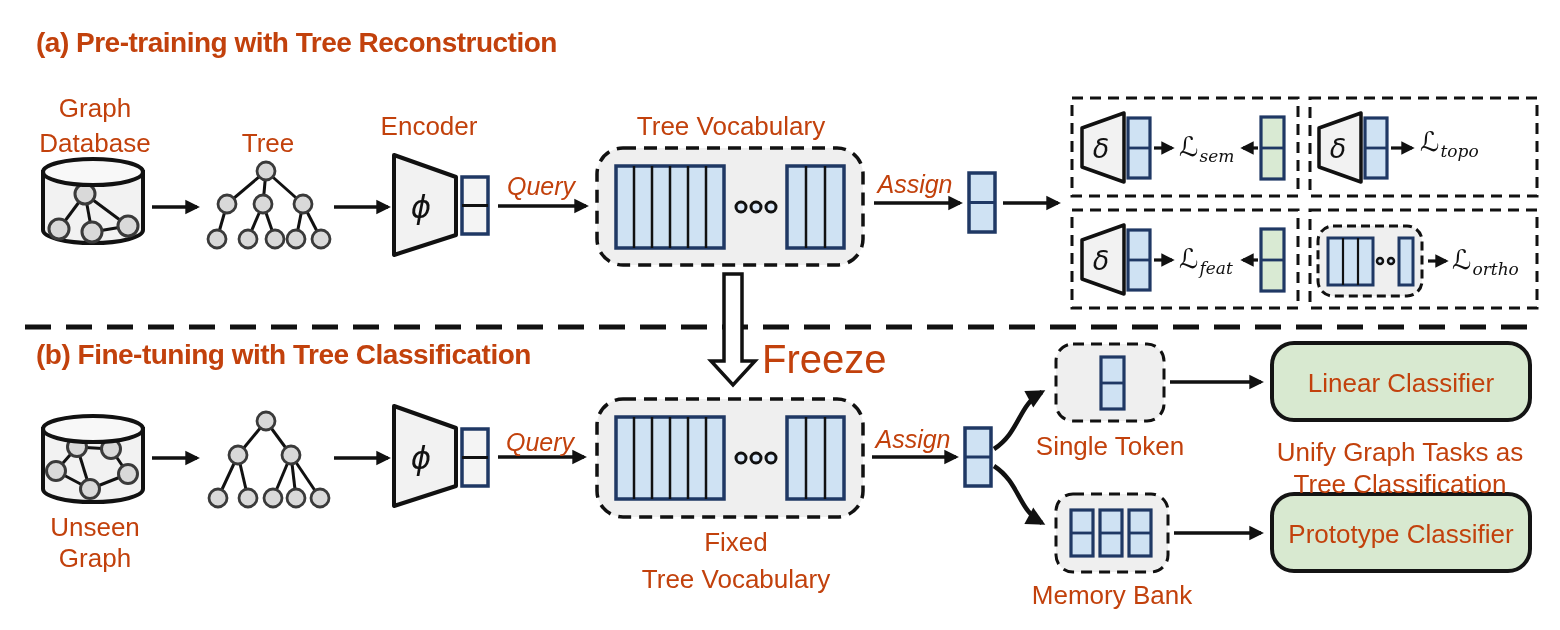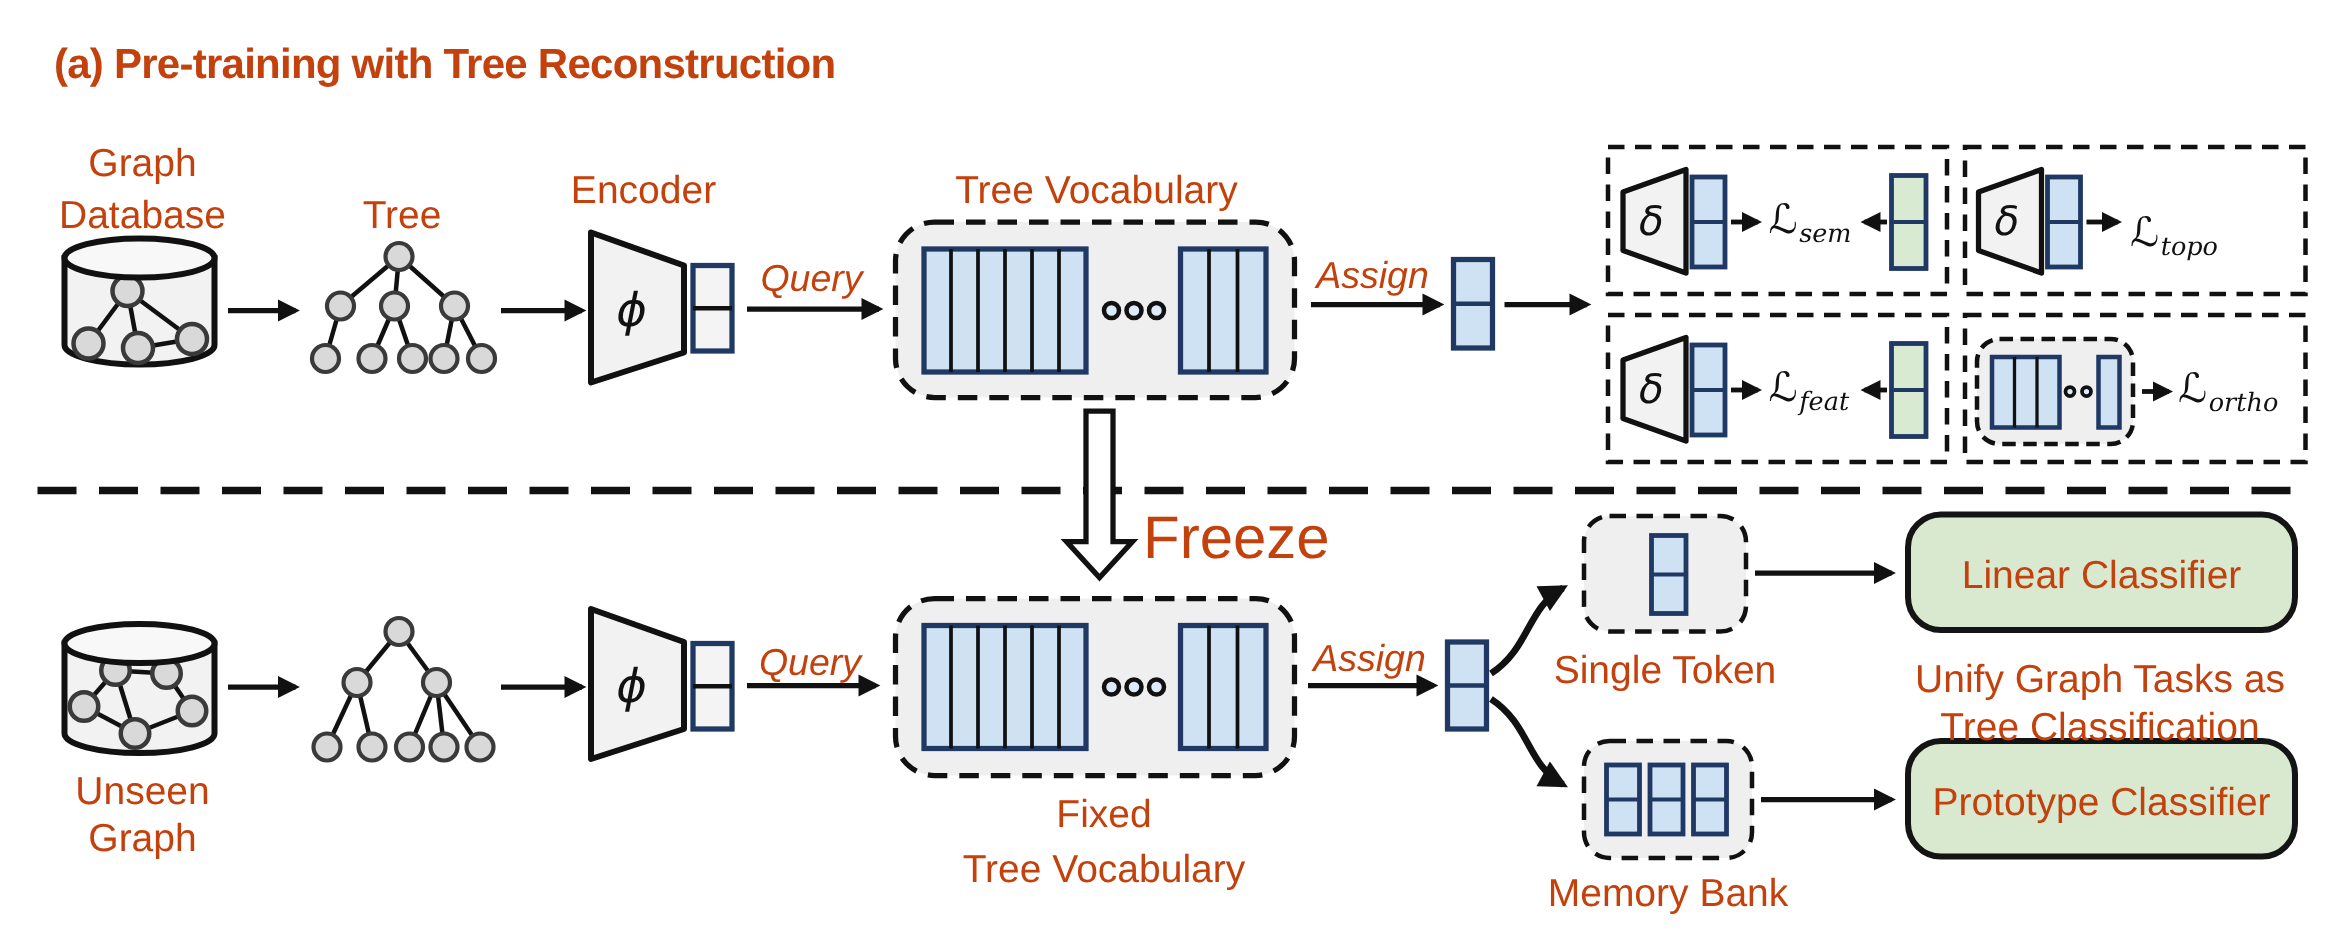--- a/index.html
+++ b/index.html
@@ -280,7 +280,7 @@
 <div class="sym delta" style="left:1101px;top:260px">δ</div>
 
 <div class="loss" style="left:1179px;top:131px"><span>ℒ</span><sub>sem</sub></div>
-<div class="loss" style="left:1420px;top:140px"><span>ℒ</span><sub>topo</sub></div>
+<div class="loss" style="left:1420px;top:126px"><span>ℒ</span><sub>topo</sub></div>
 <div class="loss" style="left:1179px;top:243px"><span>ℒ</span><sub>feat</sub></div>
 <div class="loss" style="left:1452px;top:244px"><span>ℒ</span><sub>ortho</sub></div>
 

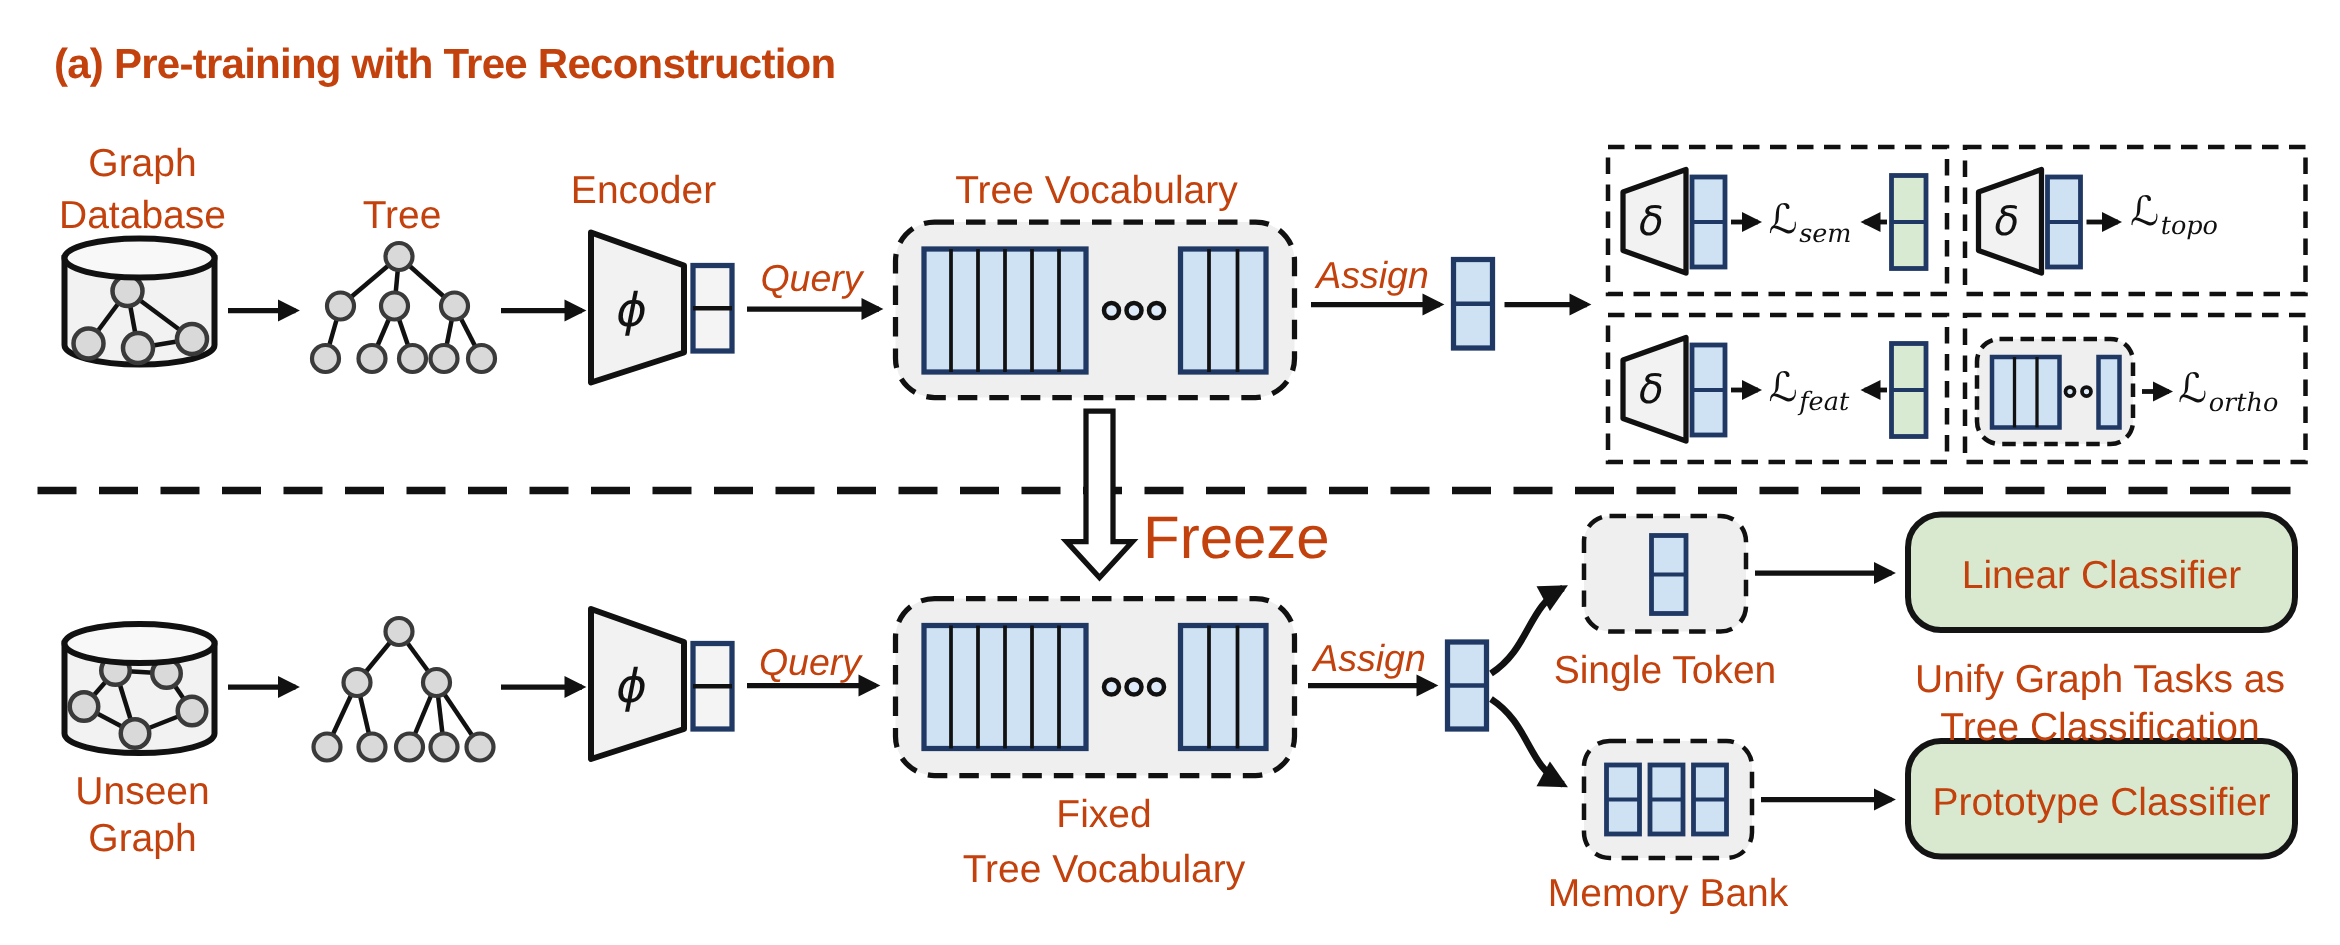--- a/index.html
+++ b/index.html
@@ -284,6 +284,7 @@
 <div class="loss" style="left:1179px;top:243px"><span>ℒ</span><sub>feat</sub></div>
 <div class="loss" style="left:1452px;top:244px"><span>ℒ</span><sub>ortho</sub></div>
 
+<div class="lbl left title" style="left:36px;top:340px">(b) Fine-tuning with Tree Classification</div>
 <div class="lbl left freeze" style="left:762px;top:337px">Freeze</div>
 
 <div class="lbl" style="left:95px;top:513px">Unseen</div>

